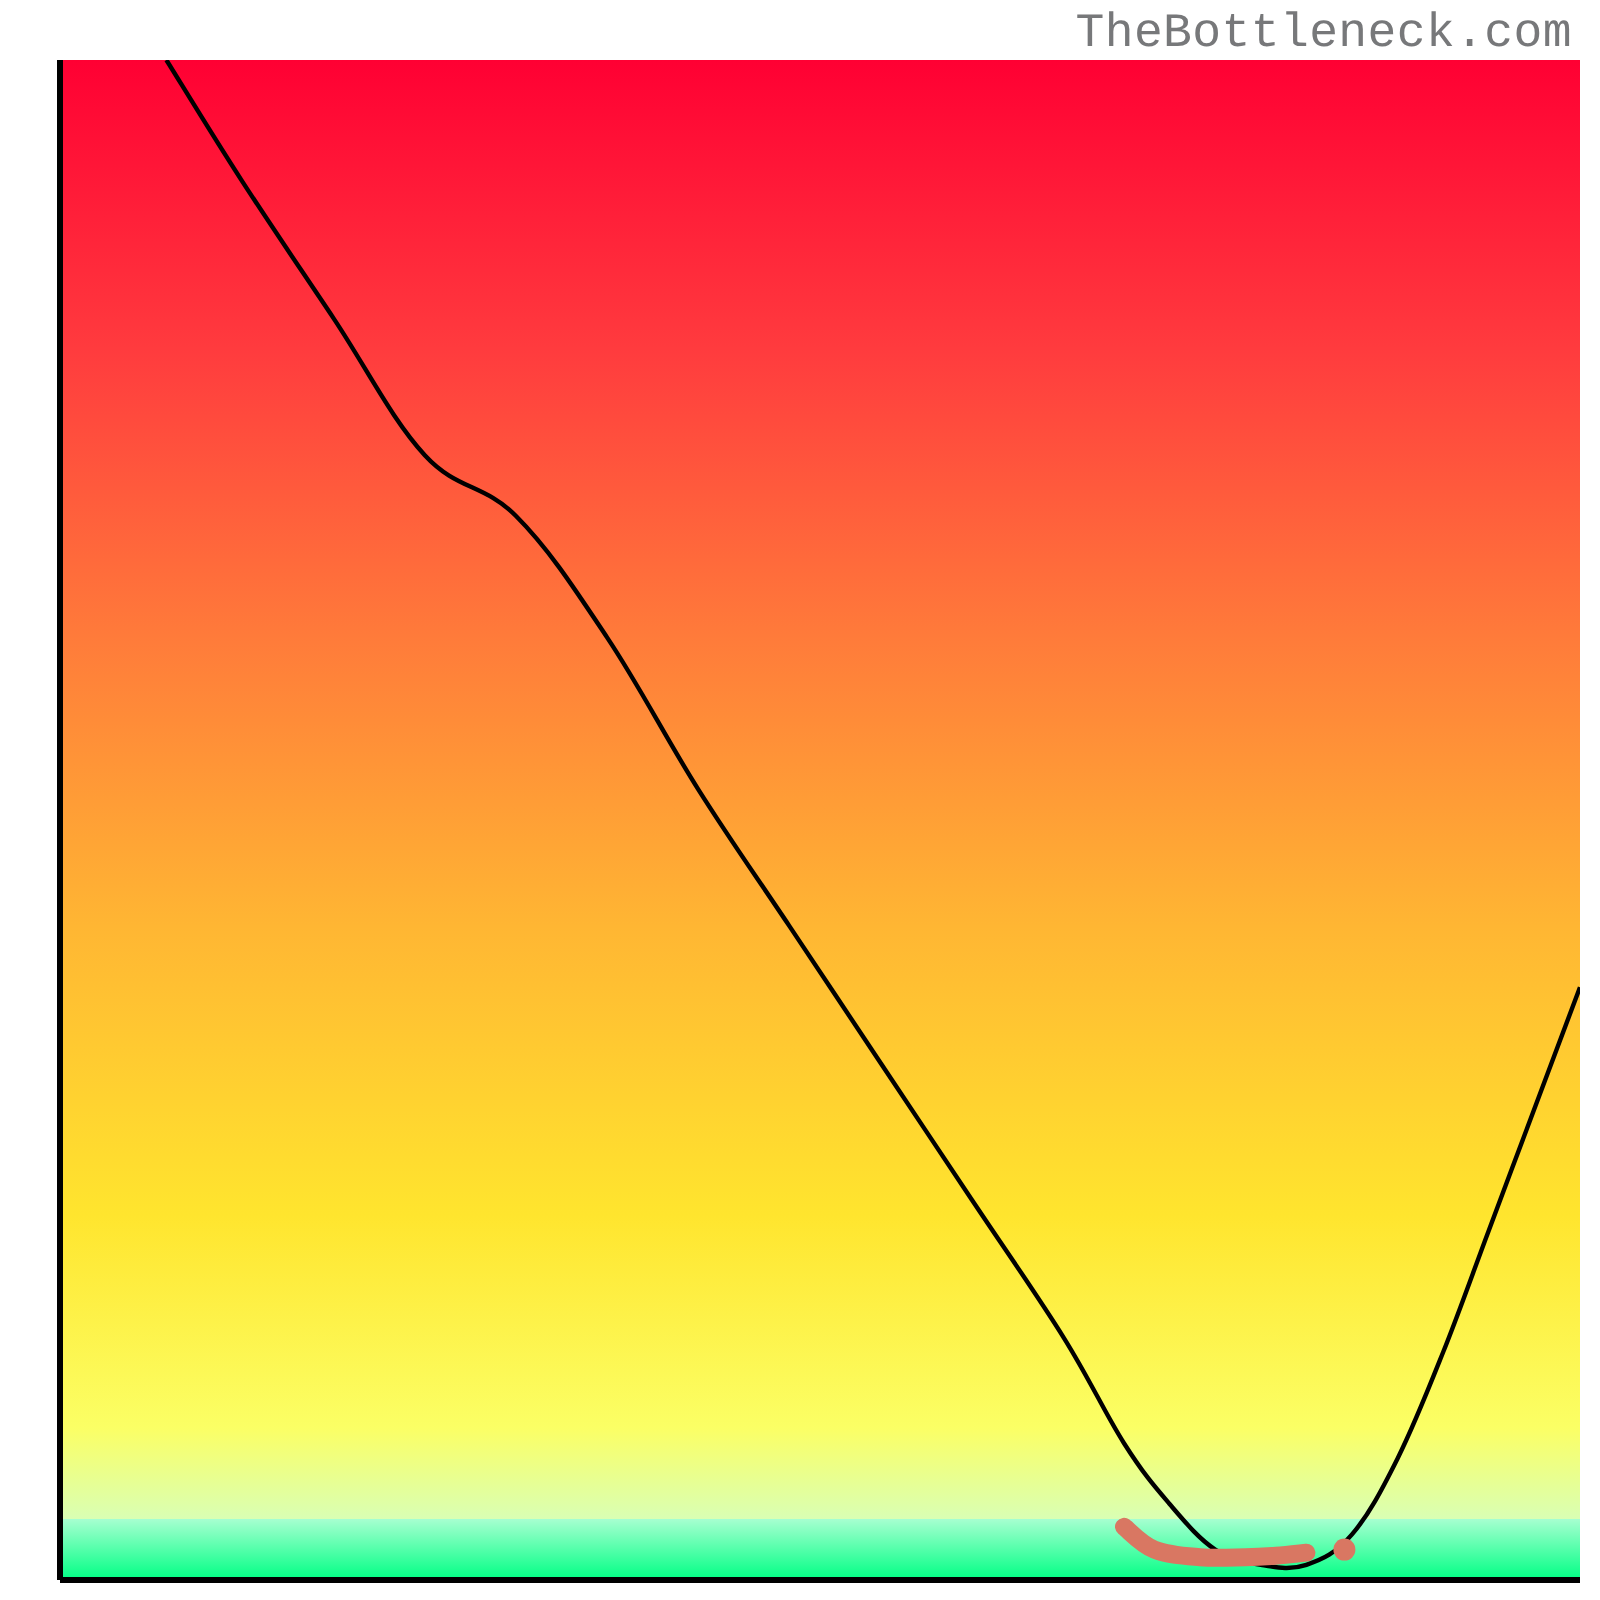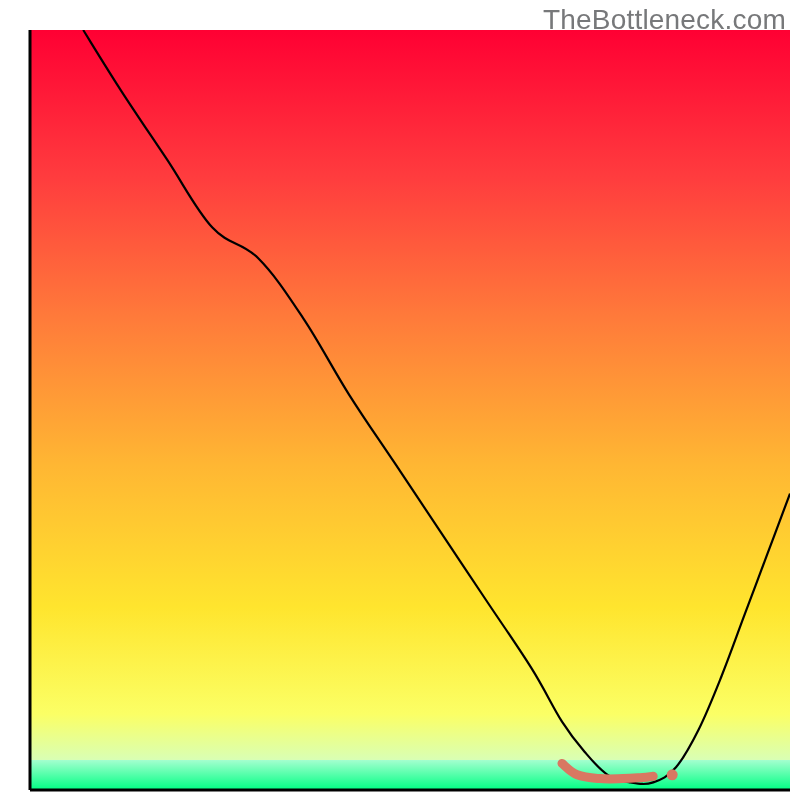--- a/index.html
+++ b/index.html
@@ -13,8 +13,8 @@
     position: absolute;
     top: 4px;
     right: 14px;
-    font-family: Liberation Sans, sans-serif;
-    font-size: 28px;
+    font-family: Liberation Mono, monospace;
+    font-size: 24px;
     color: #77787a;
     font-weight: 400;
     letter-spacing: 0.2px;

